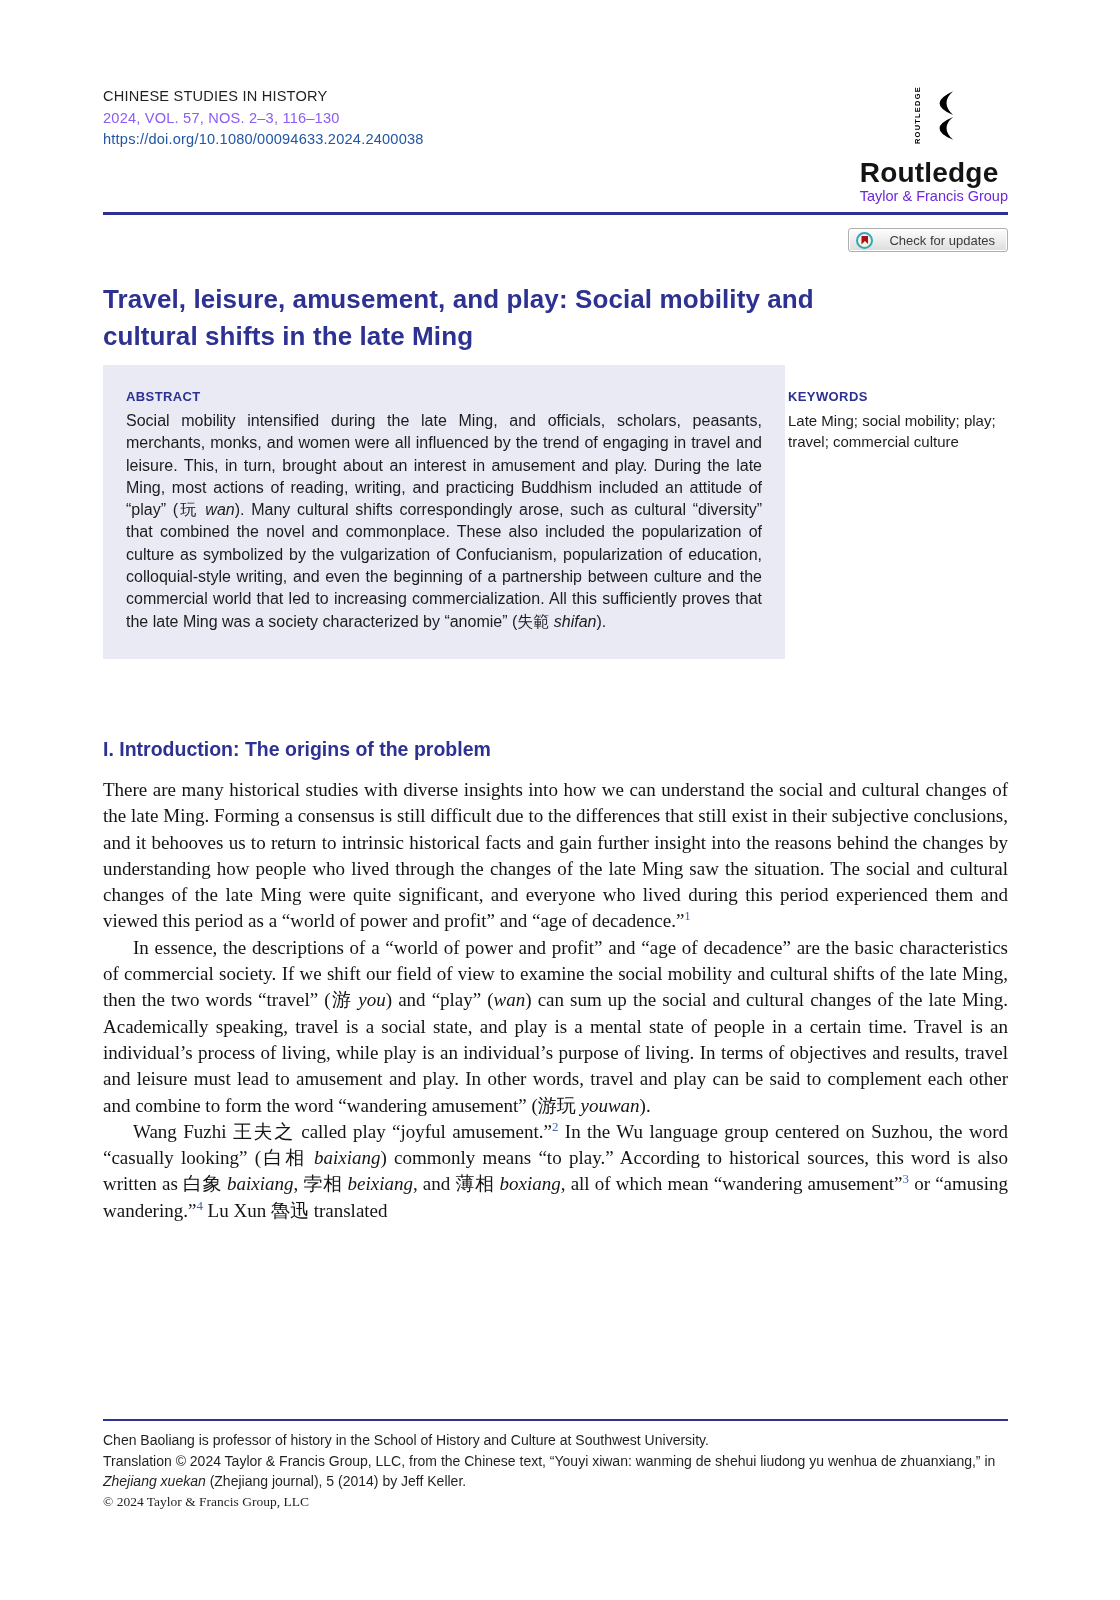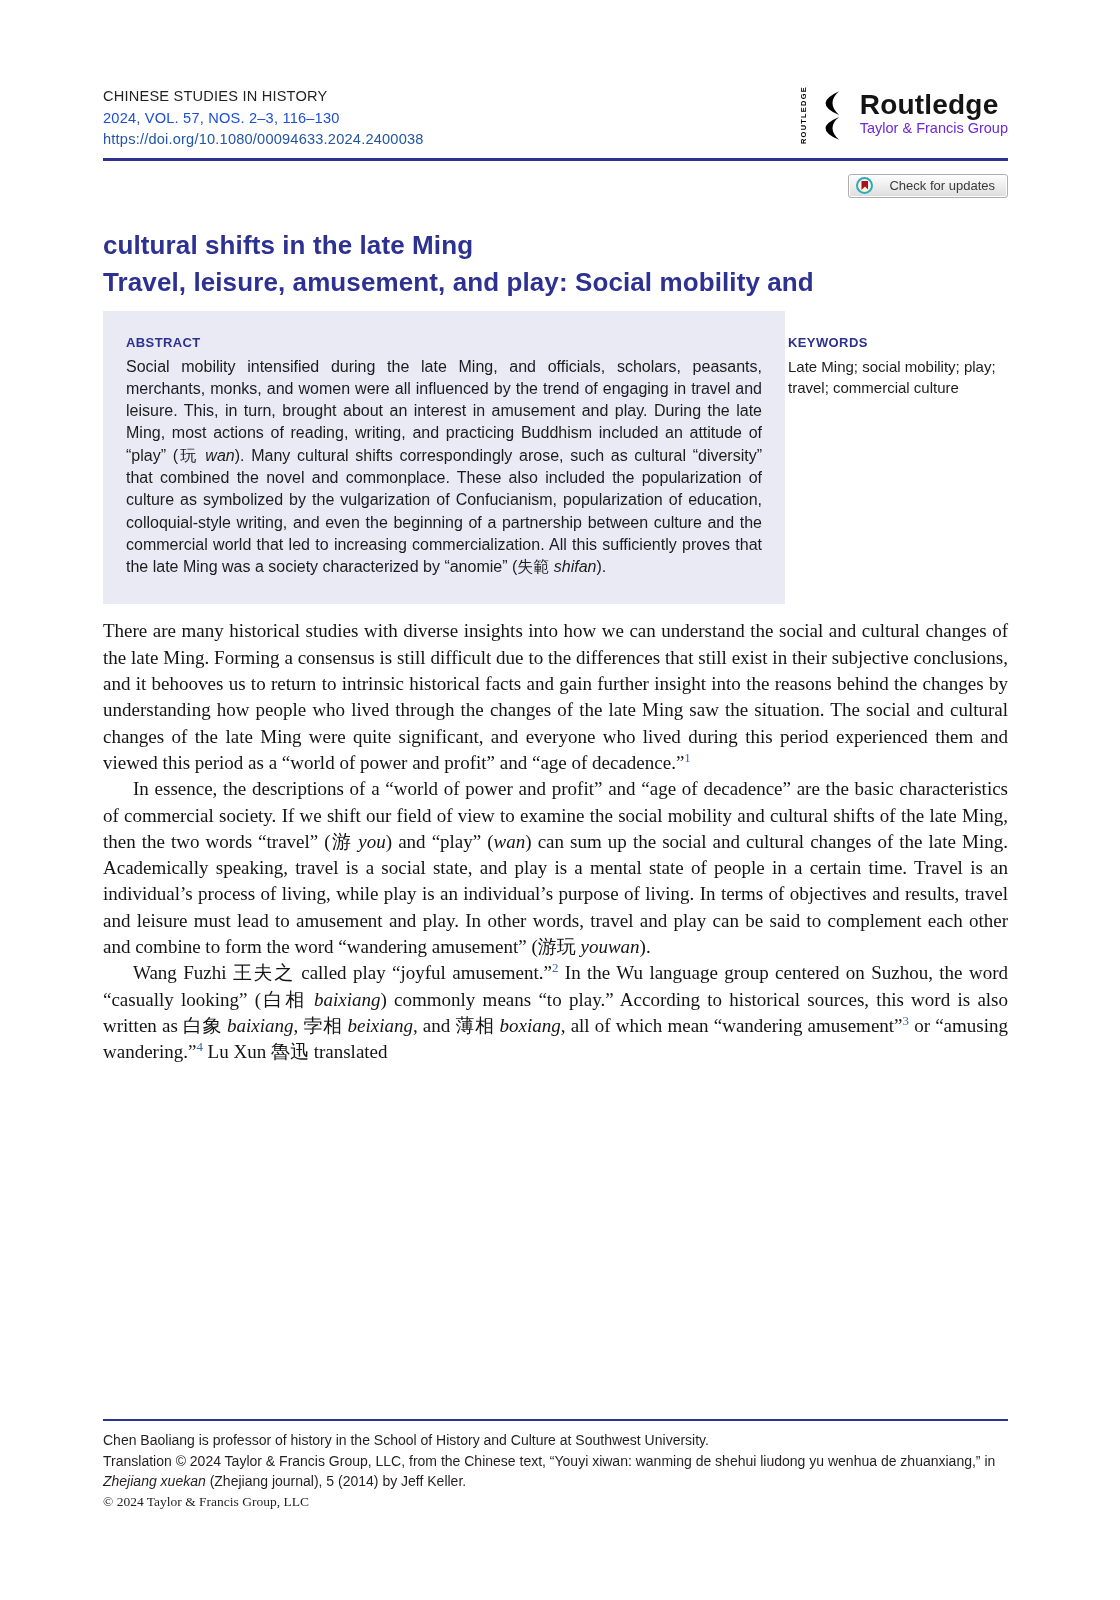--- a/index.html
+++ b/index.html
@@ -15,7 +15,7 @@
   .masthead { display:flex; justify-content:space-between; align-items:flex-start; }
   .mast-left { font-size:14.6px; line-height:21.5px; letter-spacing:.2px; }
   .journal-name { color:#231f20; }
-  .journal-issue { color:#1d4ed8; }
+  .journal-issue { color:#8b5cf6; }
   .doi-link { color:#2156a5; text-decoration:none; display:inline-block; }
   .publisher-logo { display:flex; gap:20px; margin-top:2px; }
   .logo-mark { display:flex; align-items:center; gap:2px; }

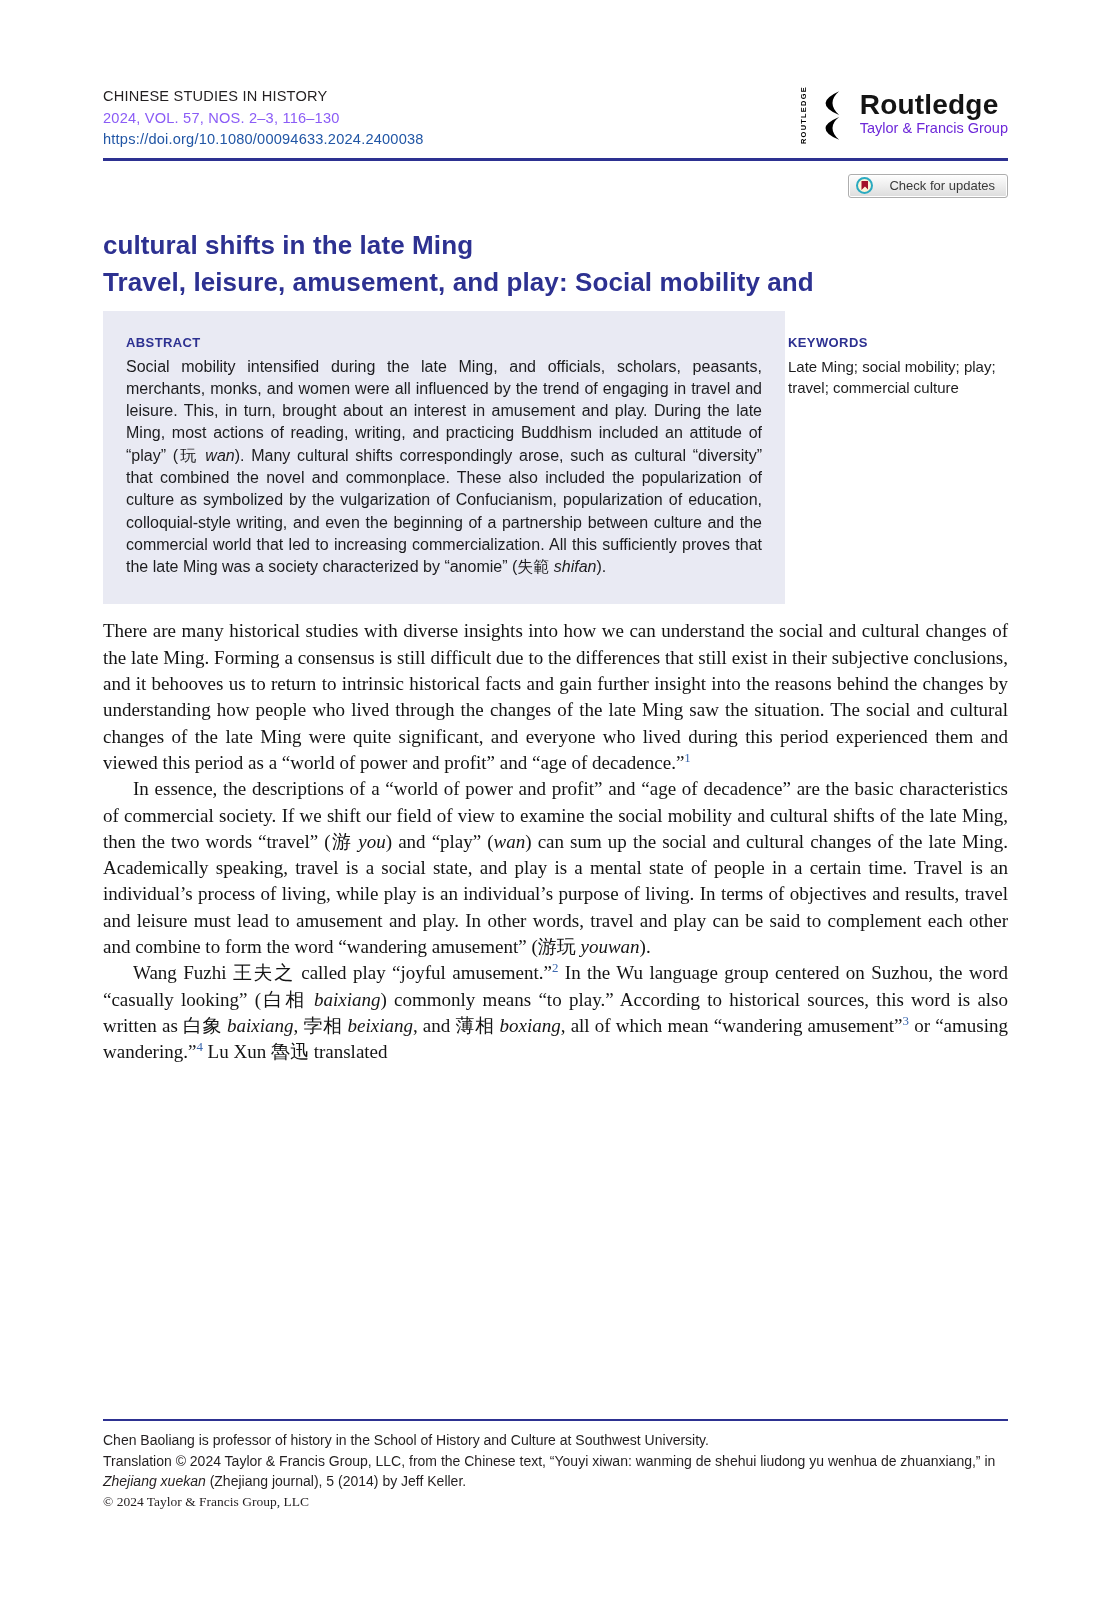--- a/index.html
+++ b/index.html
@@ -17,7 +17,7 @@
   .journal-name { color:#231f20; }
   .journal-issue { color:#8b5cf6; }
   .doi-link { color:#2156a5; text-decoration:none; display:inline-block; }
-  .publisher-logo { display:flex; gap:20px; margin-top:2px; }
+  .publisher-logo { display:flex; align-items:center; gap:12px; margin-top:2px;flex-direction:column; }
   .logo-mark { display:flex; align-items:center; gap:2px; }
   .logo-vertical {
     writing-mode:vertical-rl; transform:rotate(180deg);

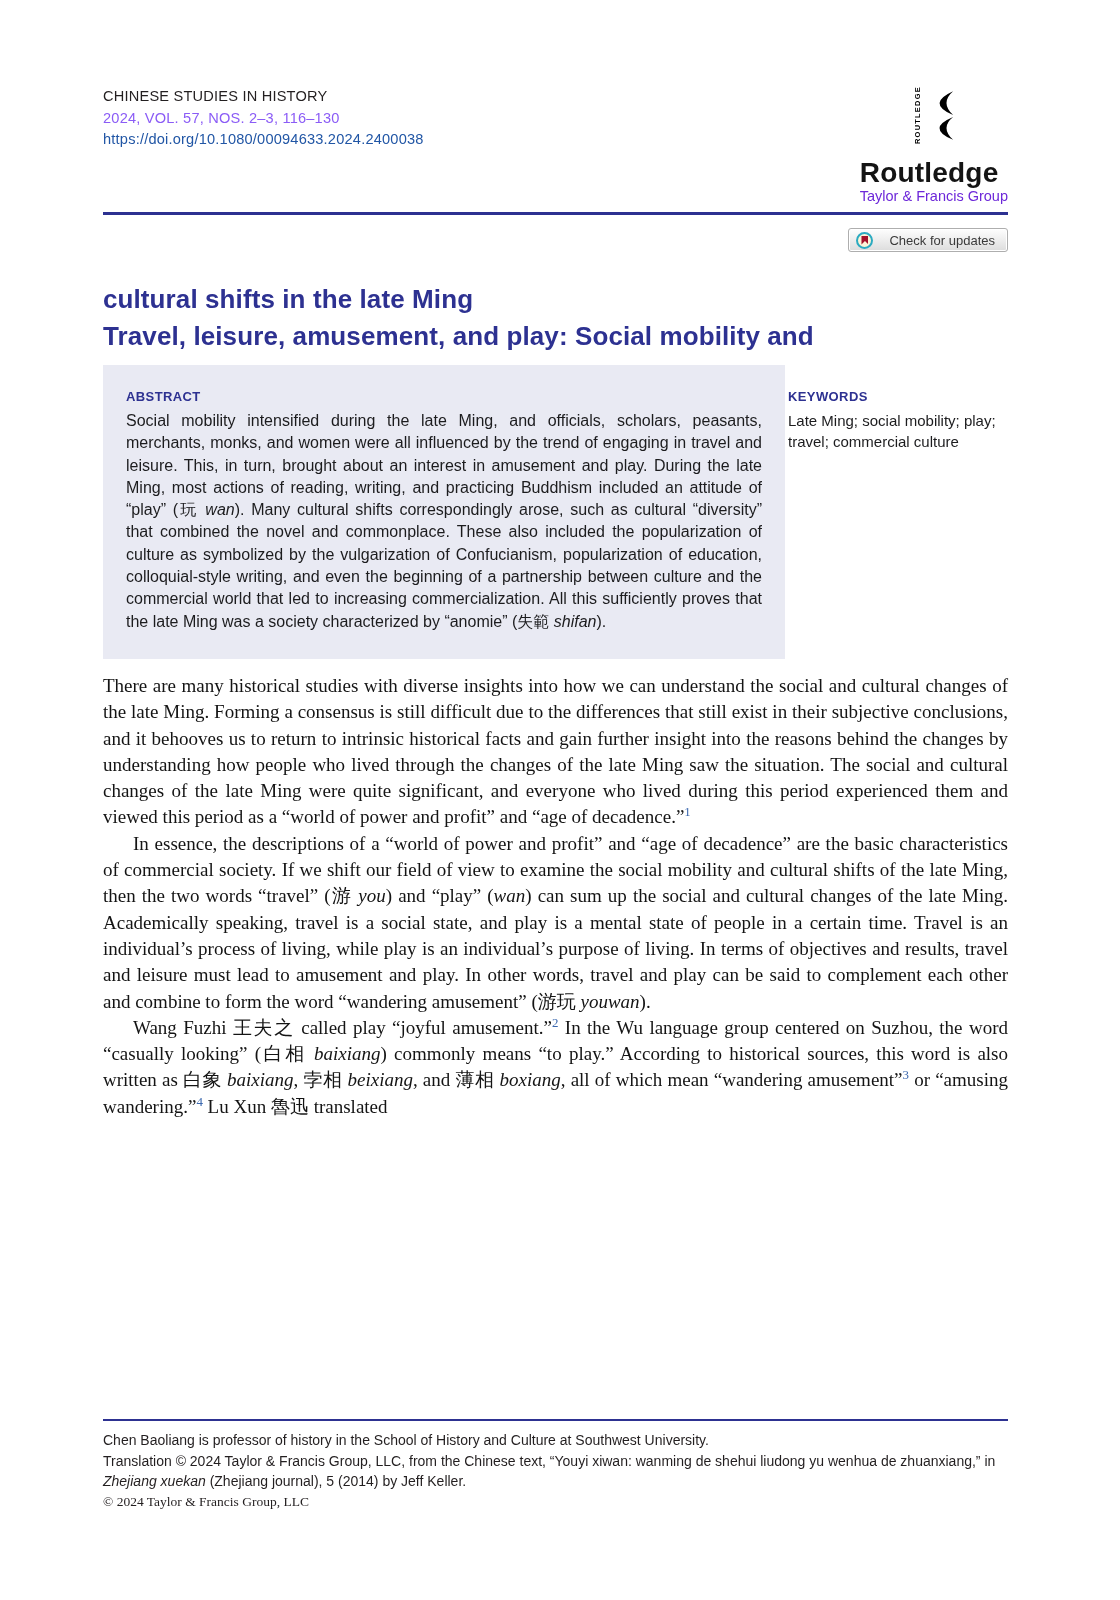--- a/index.html
+++ b/index.html
@@ -115,8 +115,8 @@
   </div>
 
   <h1 class="title">
+    <span class="tl">Travel, leisure, amusement, and play: Social mobility and</span>
     <span class="tl">cultural shifts in the late Ming</span>
-    <span class="tl">Travel, leisure, amusement, and play: Social mobility and</span>
   </h1>
 
 

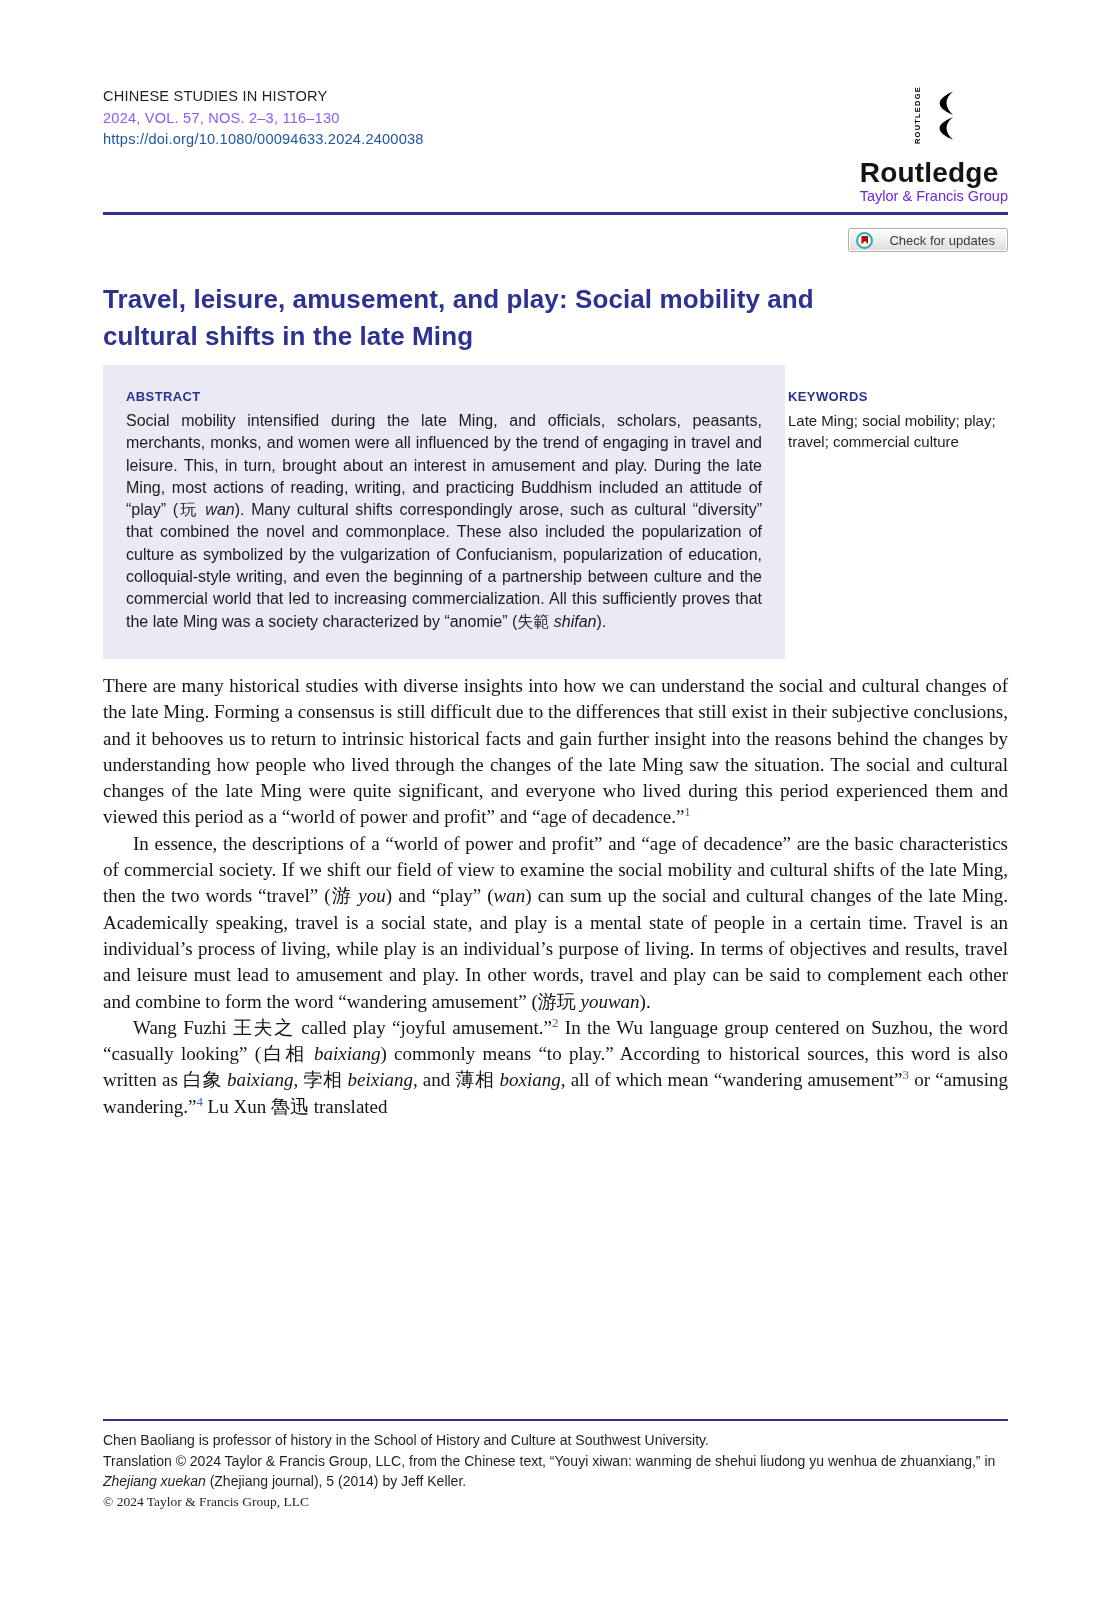--- a/index.html
+++ b/index.html
@@ -131,6 +131,7 @@
     </aside>
   </div>
 
+  <h2 class="section-heading">I. Introduction: The origins of the problem</h2>
 
   <p class="body-para"><span>There are many historical studies with diverse insights into how we can understand the social and cultural changes of the late Ming. Forming a consensus is still difficult due to the differences that still exist in their subjective conclusions, and it behooves us to return to intrinsic historical facts and gain further insight into the reasons behind the changes by understanding how people who lived through the changes of the late Ming saw the situation. The social and cultural changes of the late Ming were quite significant, and everyone who lived during this period experienced them and viewed this period as a “world of power and profit” and “age of decadence.”</span><sup class="ref">1</sup></p>
   <p class="body-para indent"><span>In essence, the descriptions of a “world of power and profit” and “age of decadence” are the basic characteristics of commercial society. If we shift our field of view to examine the social mobility and cultural shifts of the late Ming, then the two words “travel” (游 </span><span class="it">you</span><span>) and “play” (</span><span class="it">wan</span><span>) can sum up the social and cultural changes of the late Ming. Academically speaking, travel is a social state, and play is a mental state of people in a certain time. Travel is an individual’s process of living, while play is an individual’s purpose of living. In terms of objectives and results, travel and leisure must lead to amusement and play. In other words, travel and play can be said to complement each other and combine to form the word “wandering amusement” (游玩 </span><span class="it">youwan</span><span>).</span></p>

